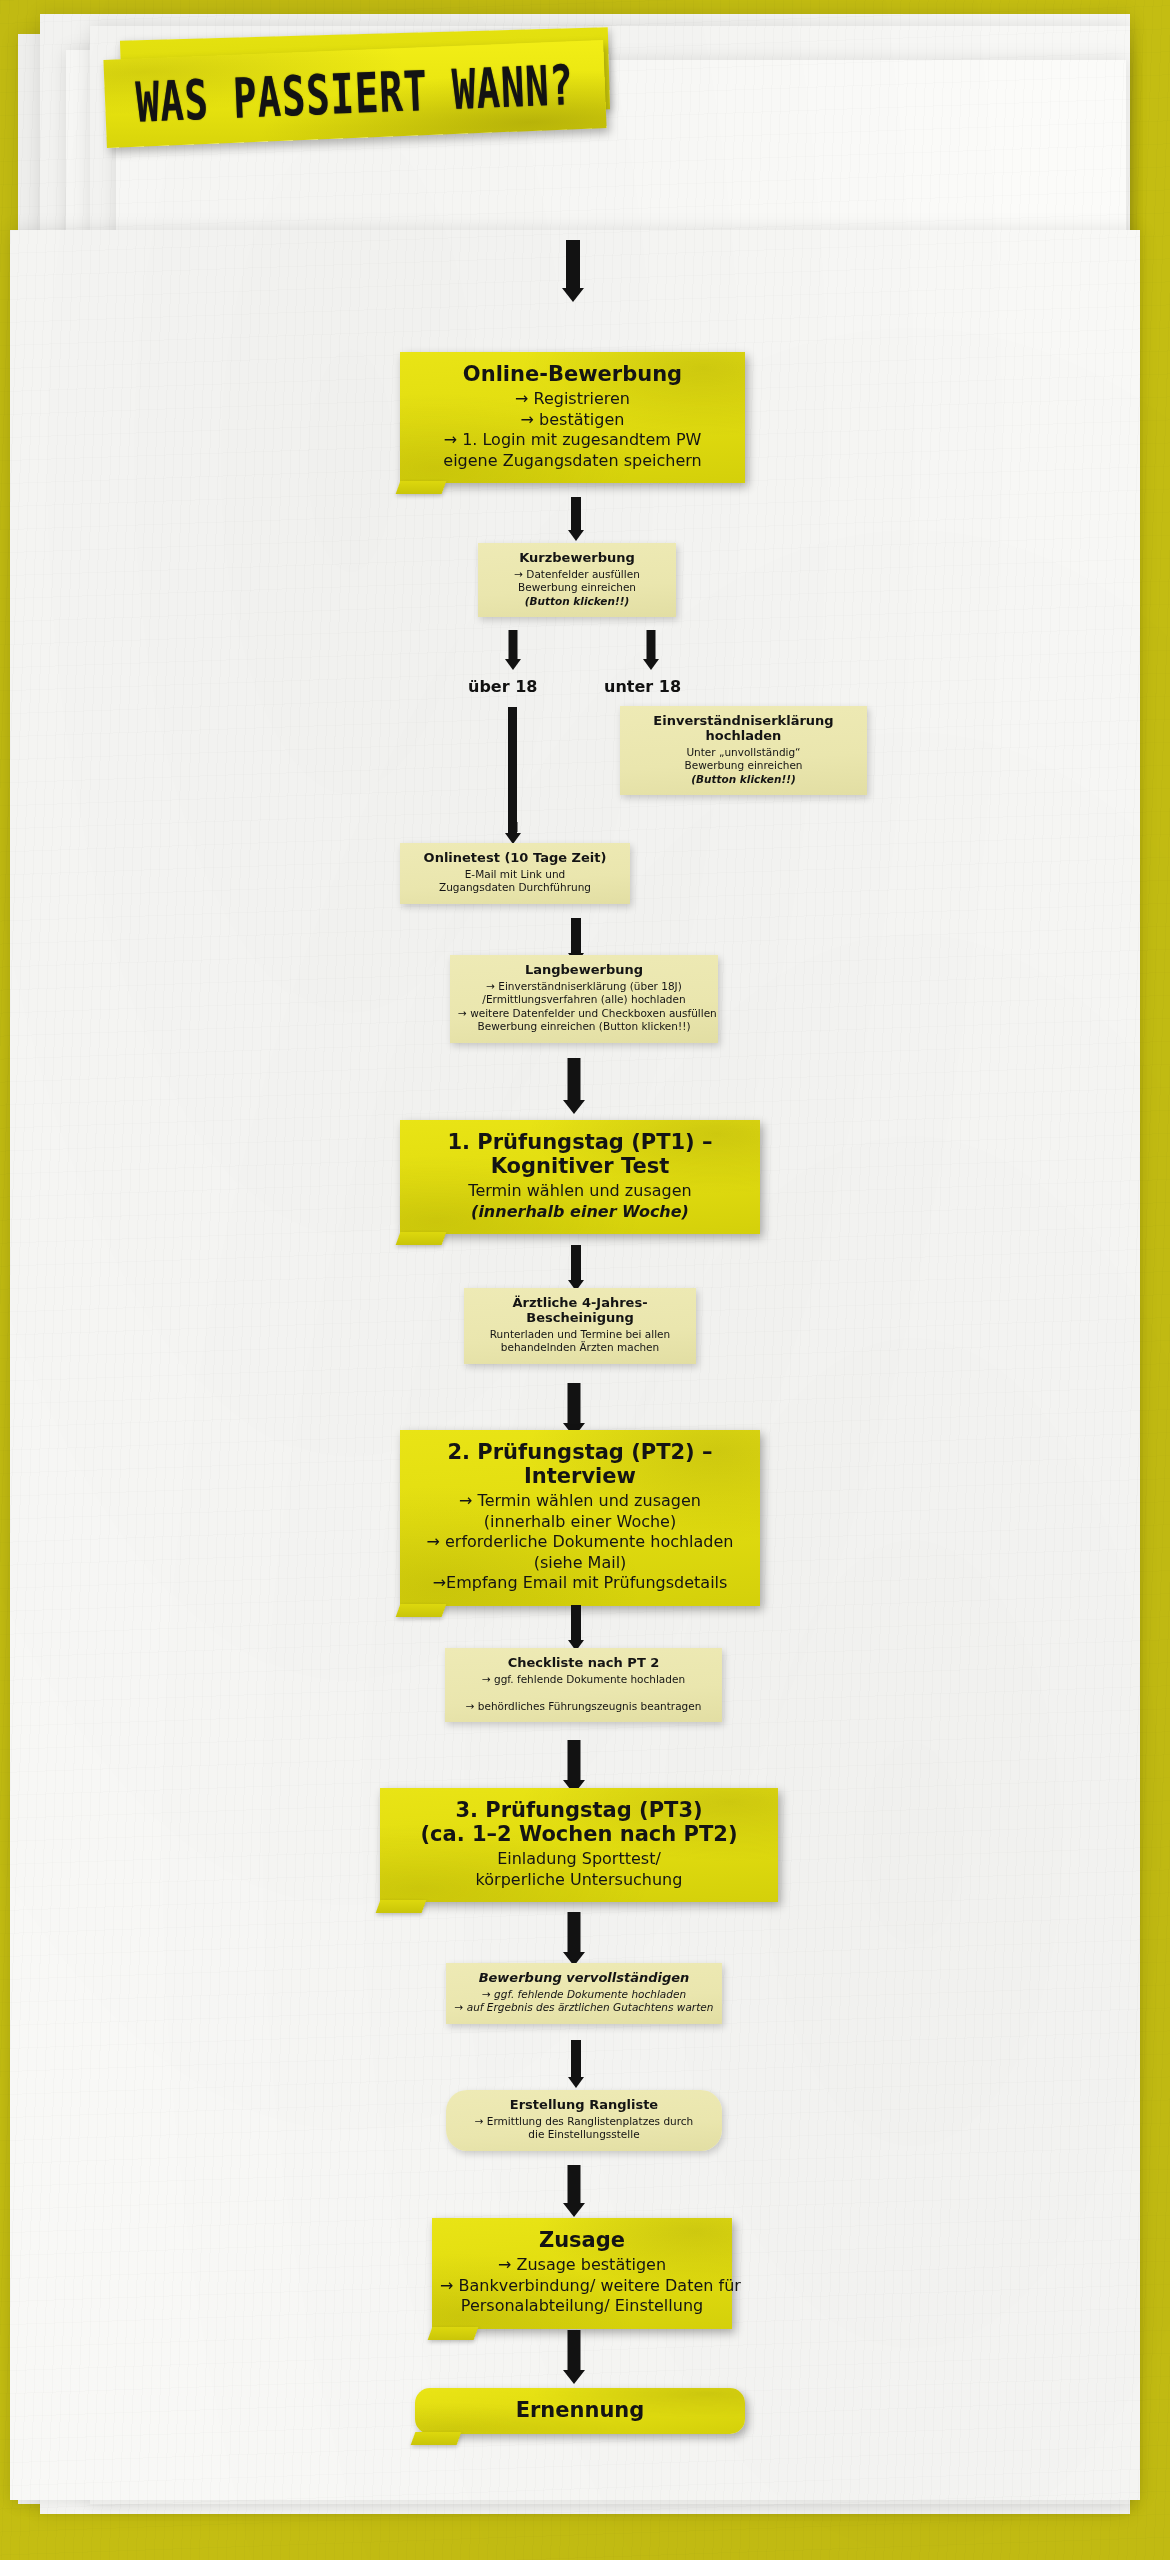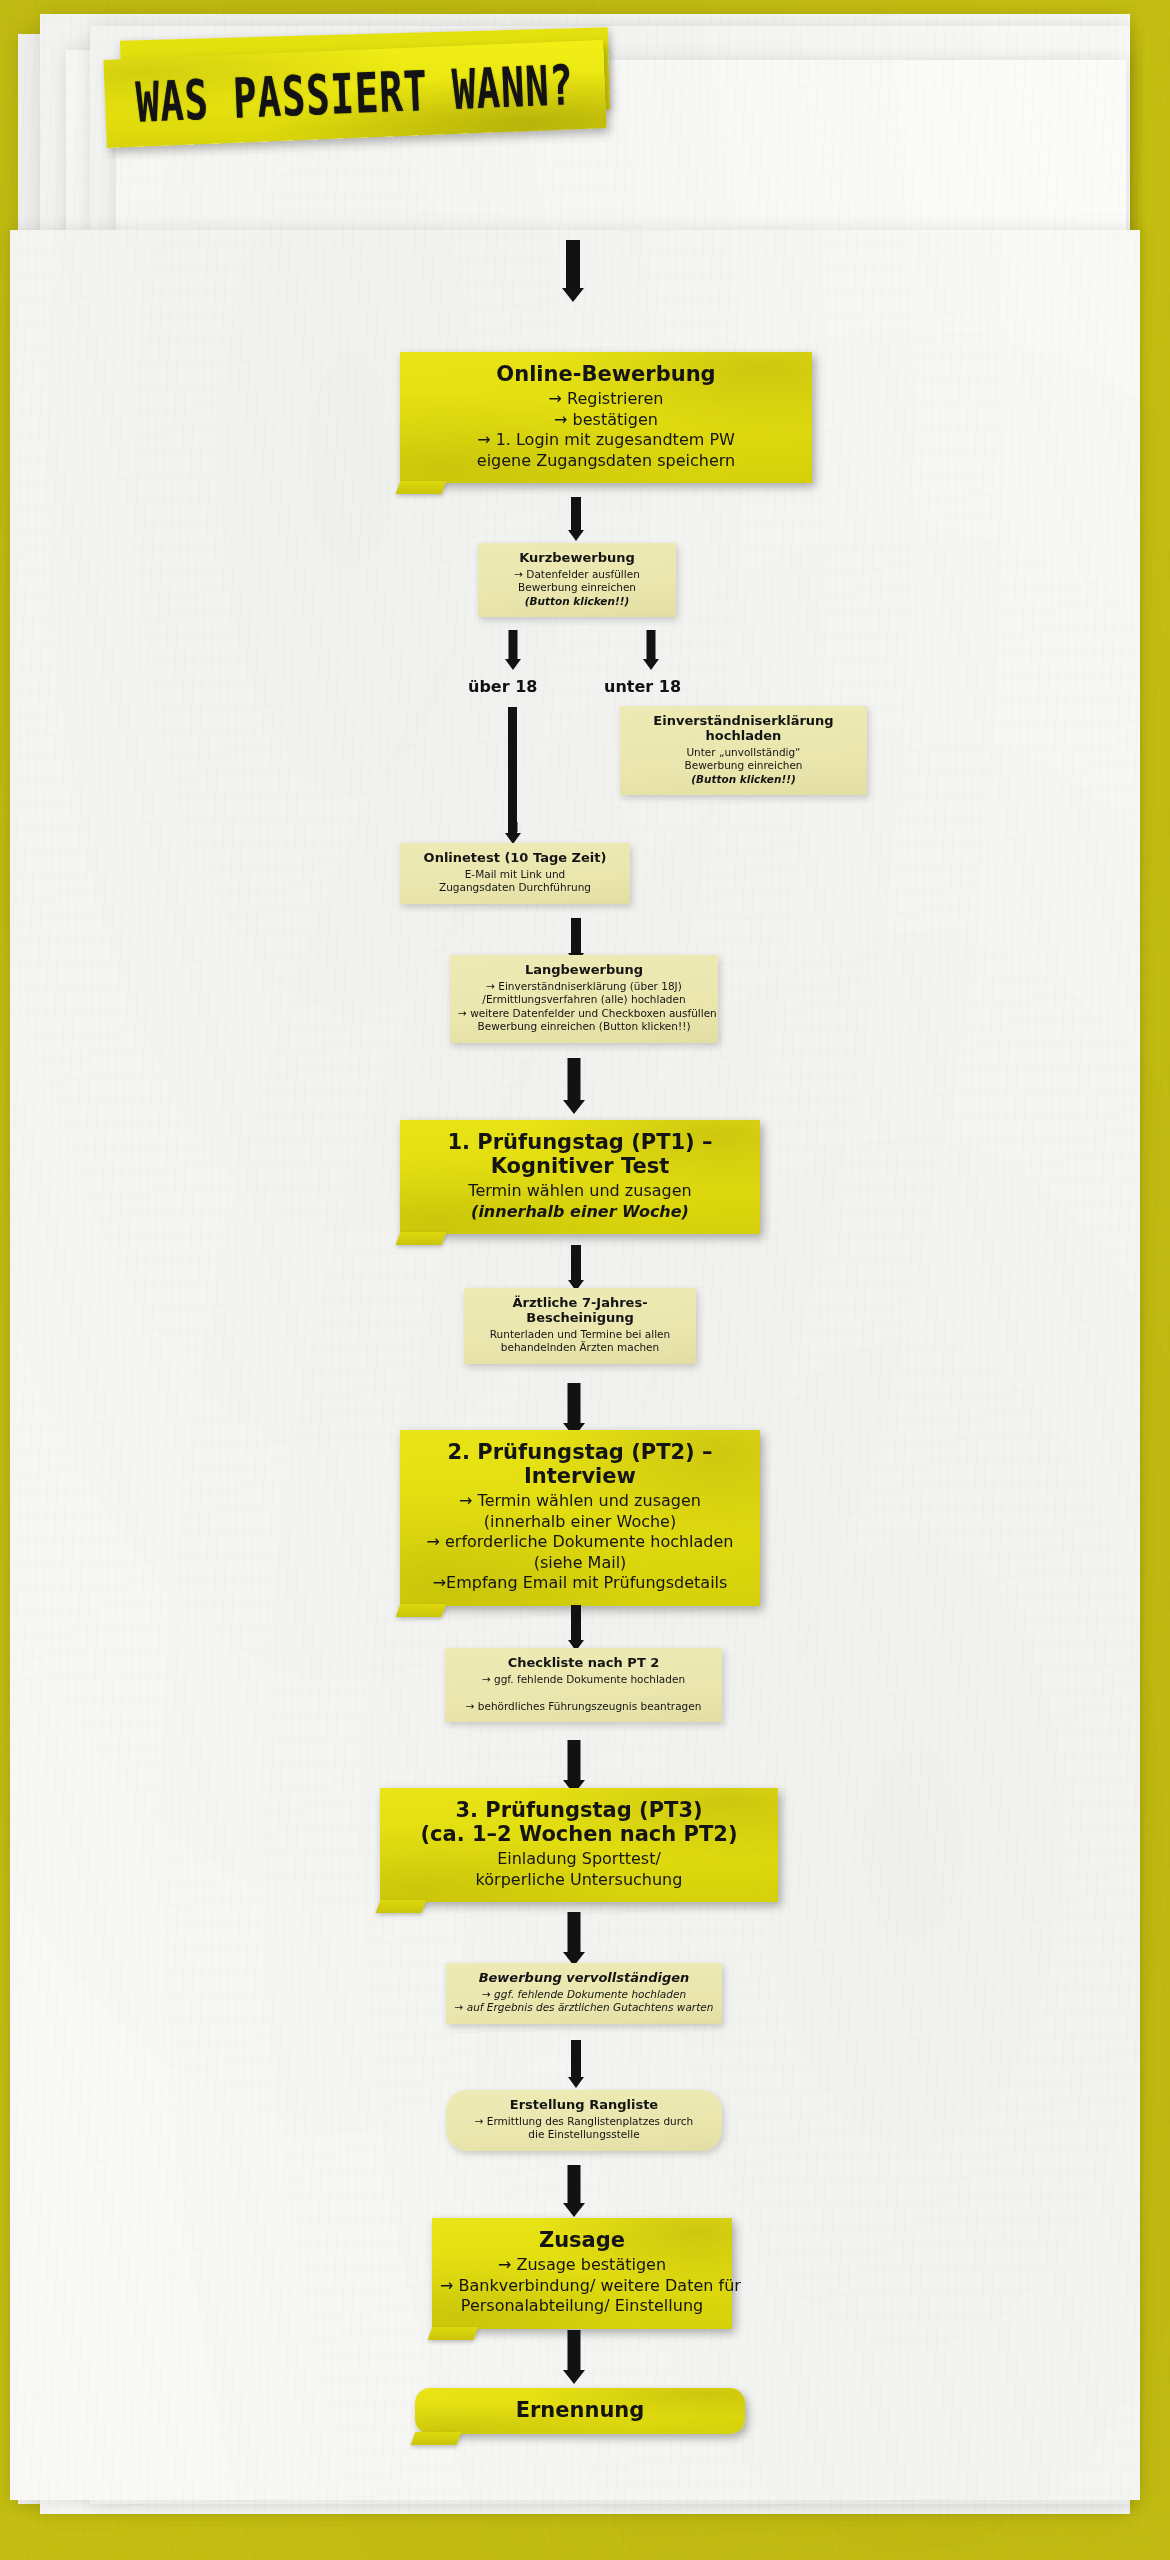--- a/index.html
+++ b/index.html
@@ -176,7 +176,7 @@
     <div class="head"></div>
   </div>
 
-  <div class="node big" style="left:400px; top:352px; width:412px;">
+  <div class="node big" style="left:400px; top:352px; width:345px;">
     <div class="title">Online-Bewerbung</div>
     <div class="lines">
       <div>→ Registrieren</div>

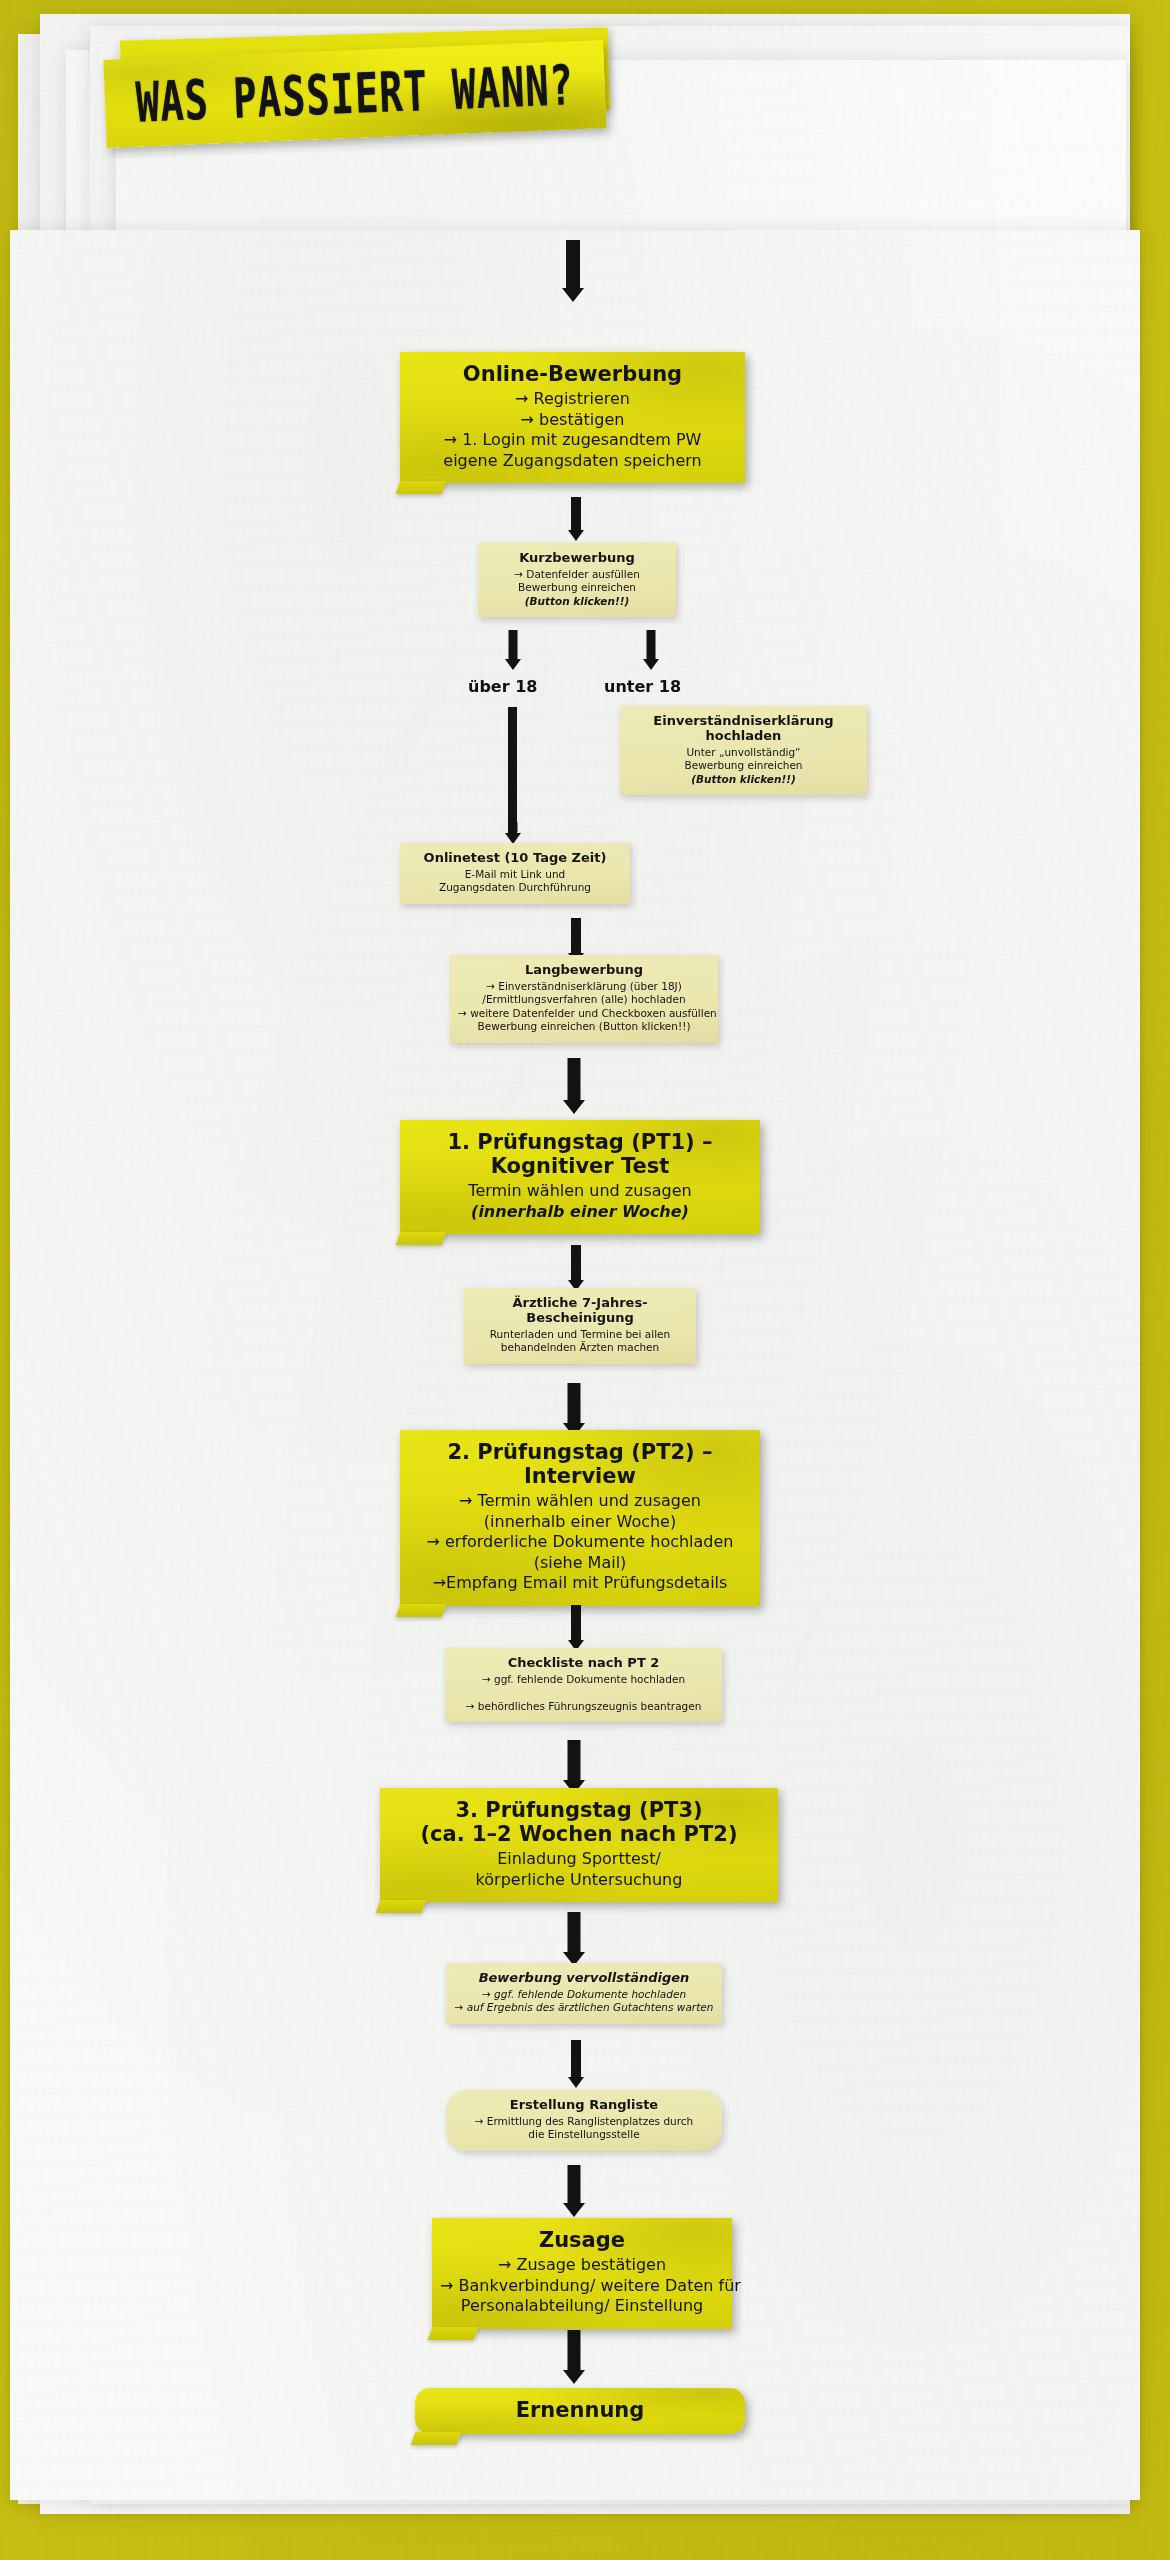--- a/index.html
+++ b/index.html
@@ -278,7 +278,7 @@
 
   <div class="node pale" style="left:464px; top:1288px; width:232px;">
     <div class="title">
-      <div>Ärztliche 7-Jahres-</div>
+      <div>Ärztliche 4-Jahres-</div>
       <div>Bescheinigung</div>
     </div>
     <div class="lines">

